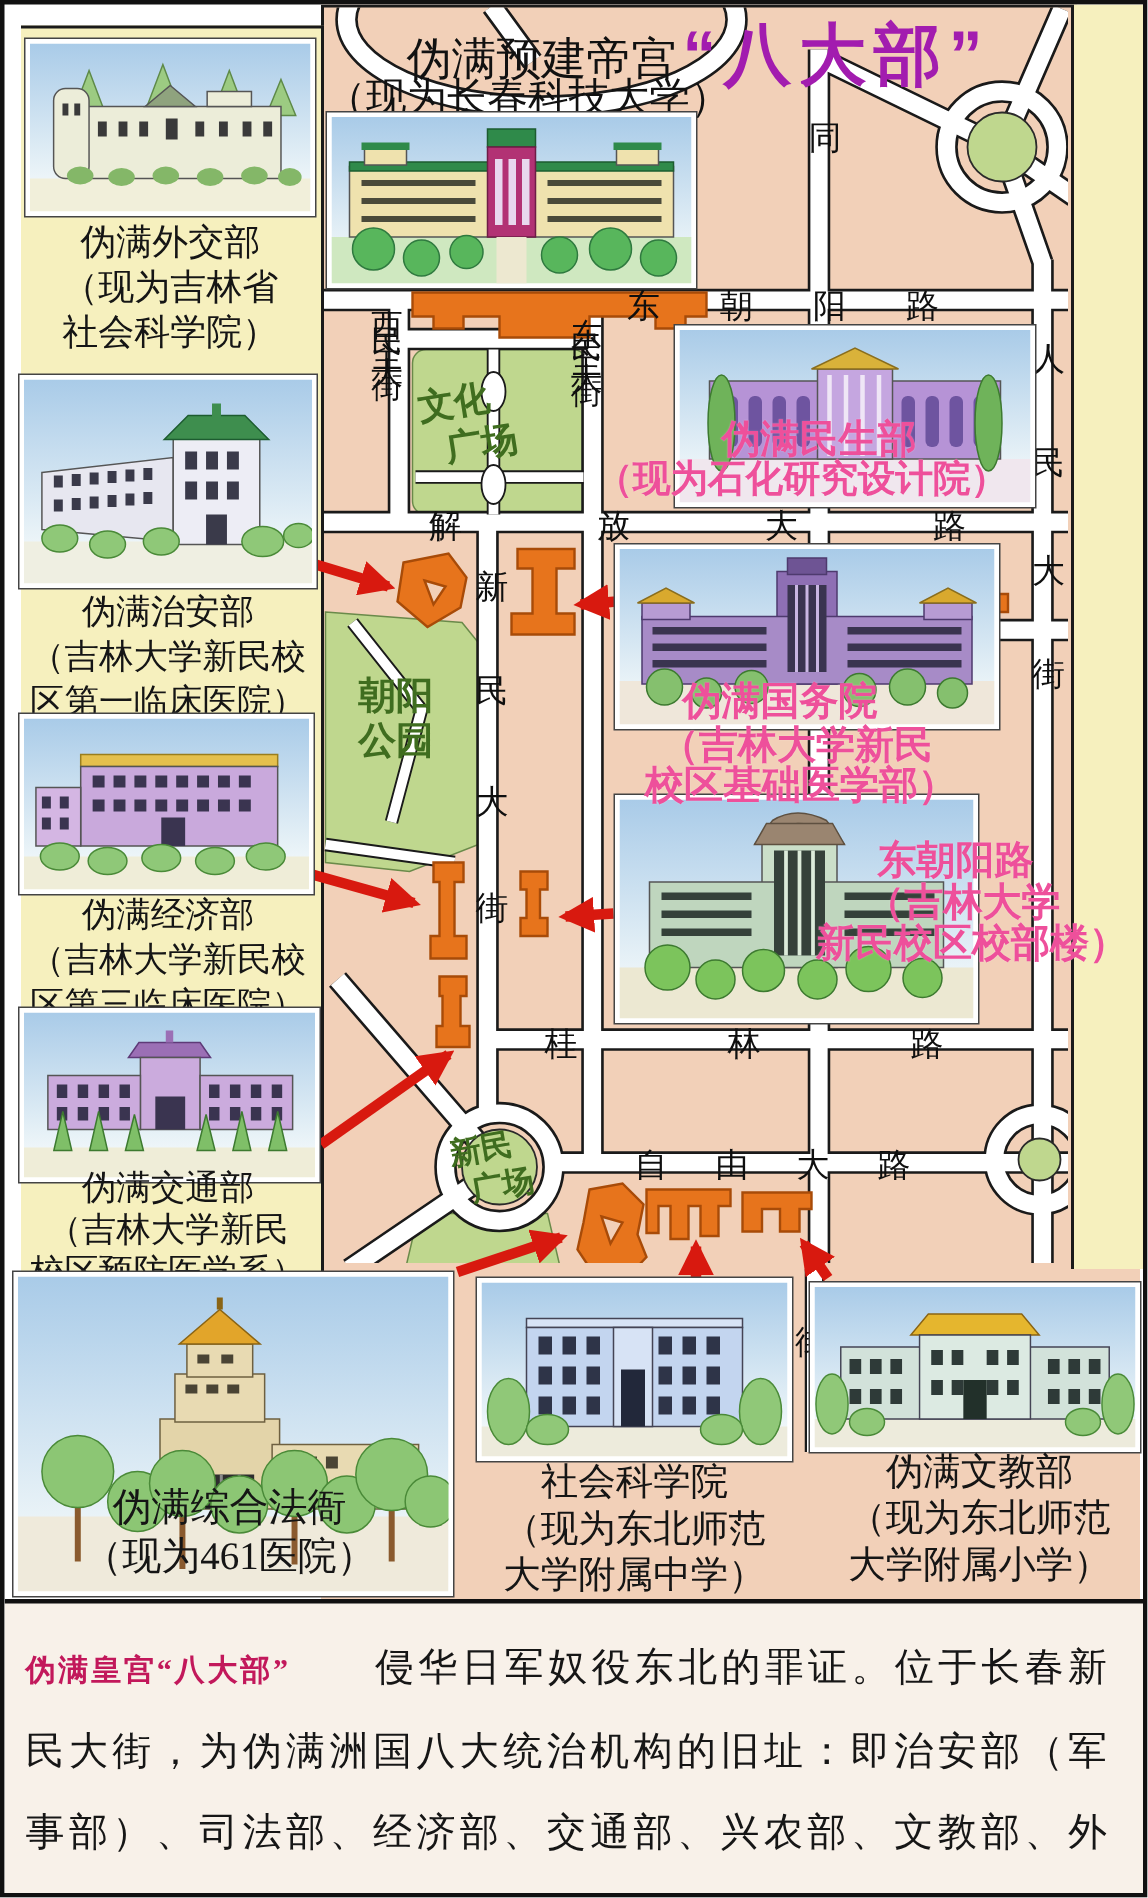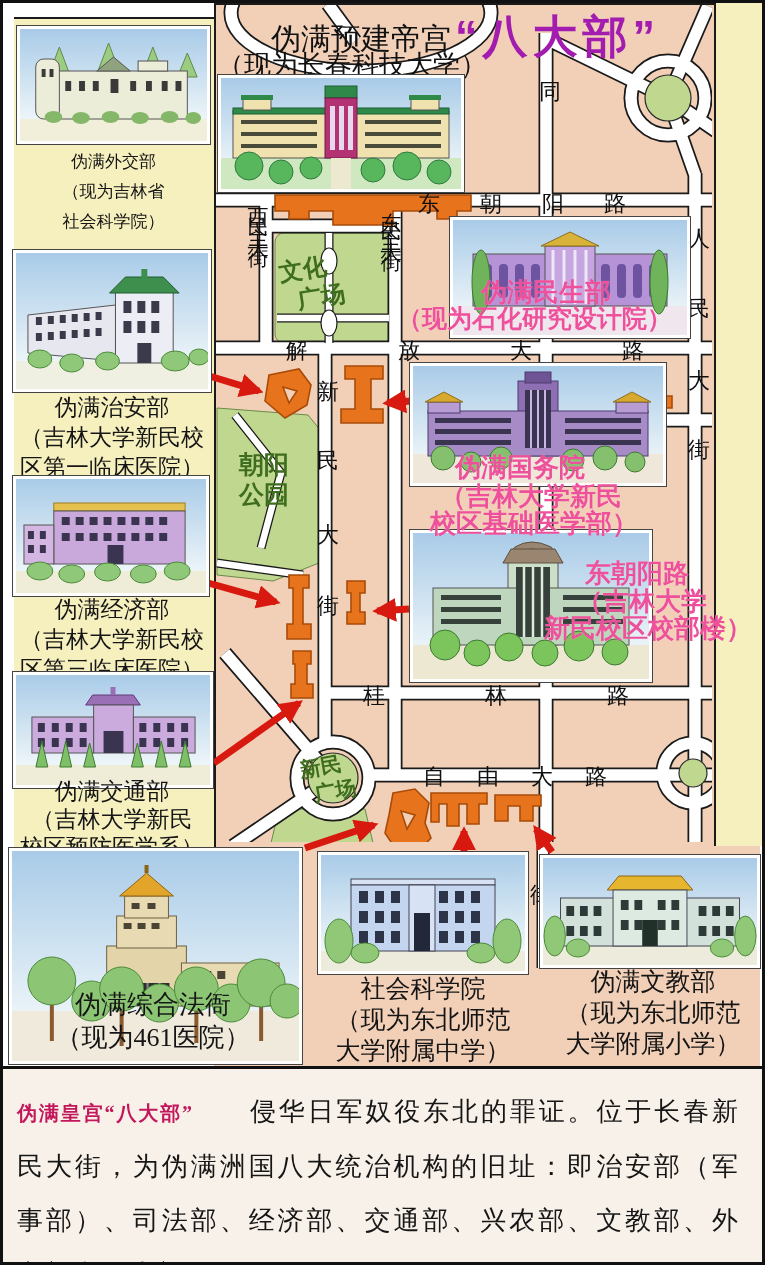--- a/index.html
+++ b/index.html
@@ -16,7 +16,7 @@
   .frame{box-shadow:0 0 0 3px #ffffff,0 0 0 4px #444;background:#fff;}
   .illus{display:block;width:100%;height:100%;}
   
-  .cap{color:#151515;text-align:center;line-height:30px;font-size:17px;letter-spacing:0;}
+  .cap{color:#151515;text-align:center;line-height:30px;font-size:24px;letter-spacing:0;}
   .cap div{white-space:nowrap;}
   .street-h{color:#0f0f0f;font-size:22px;white-space:nowrap;}
   .street-v{color:#0f0f0f;font-size:22px;writing-mode:vertical-rl;text-orientation:upright;white-space:nowrap;}

